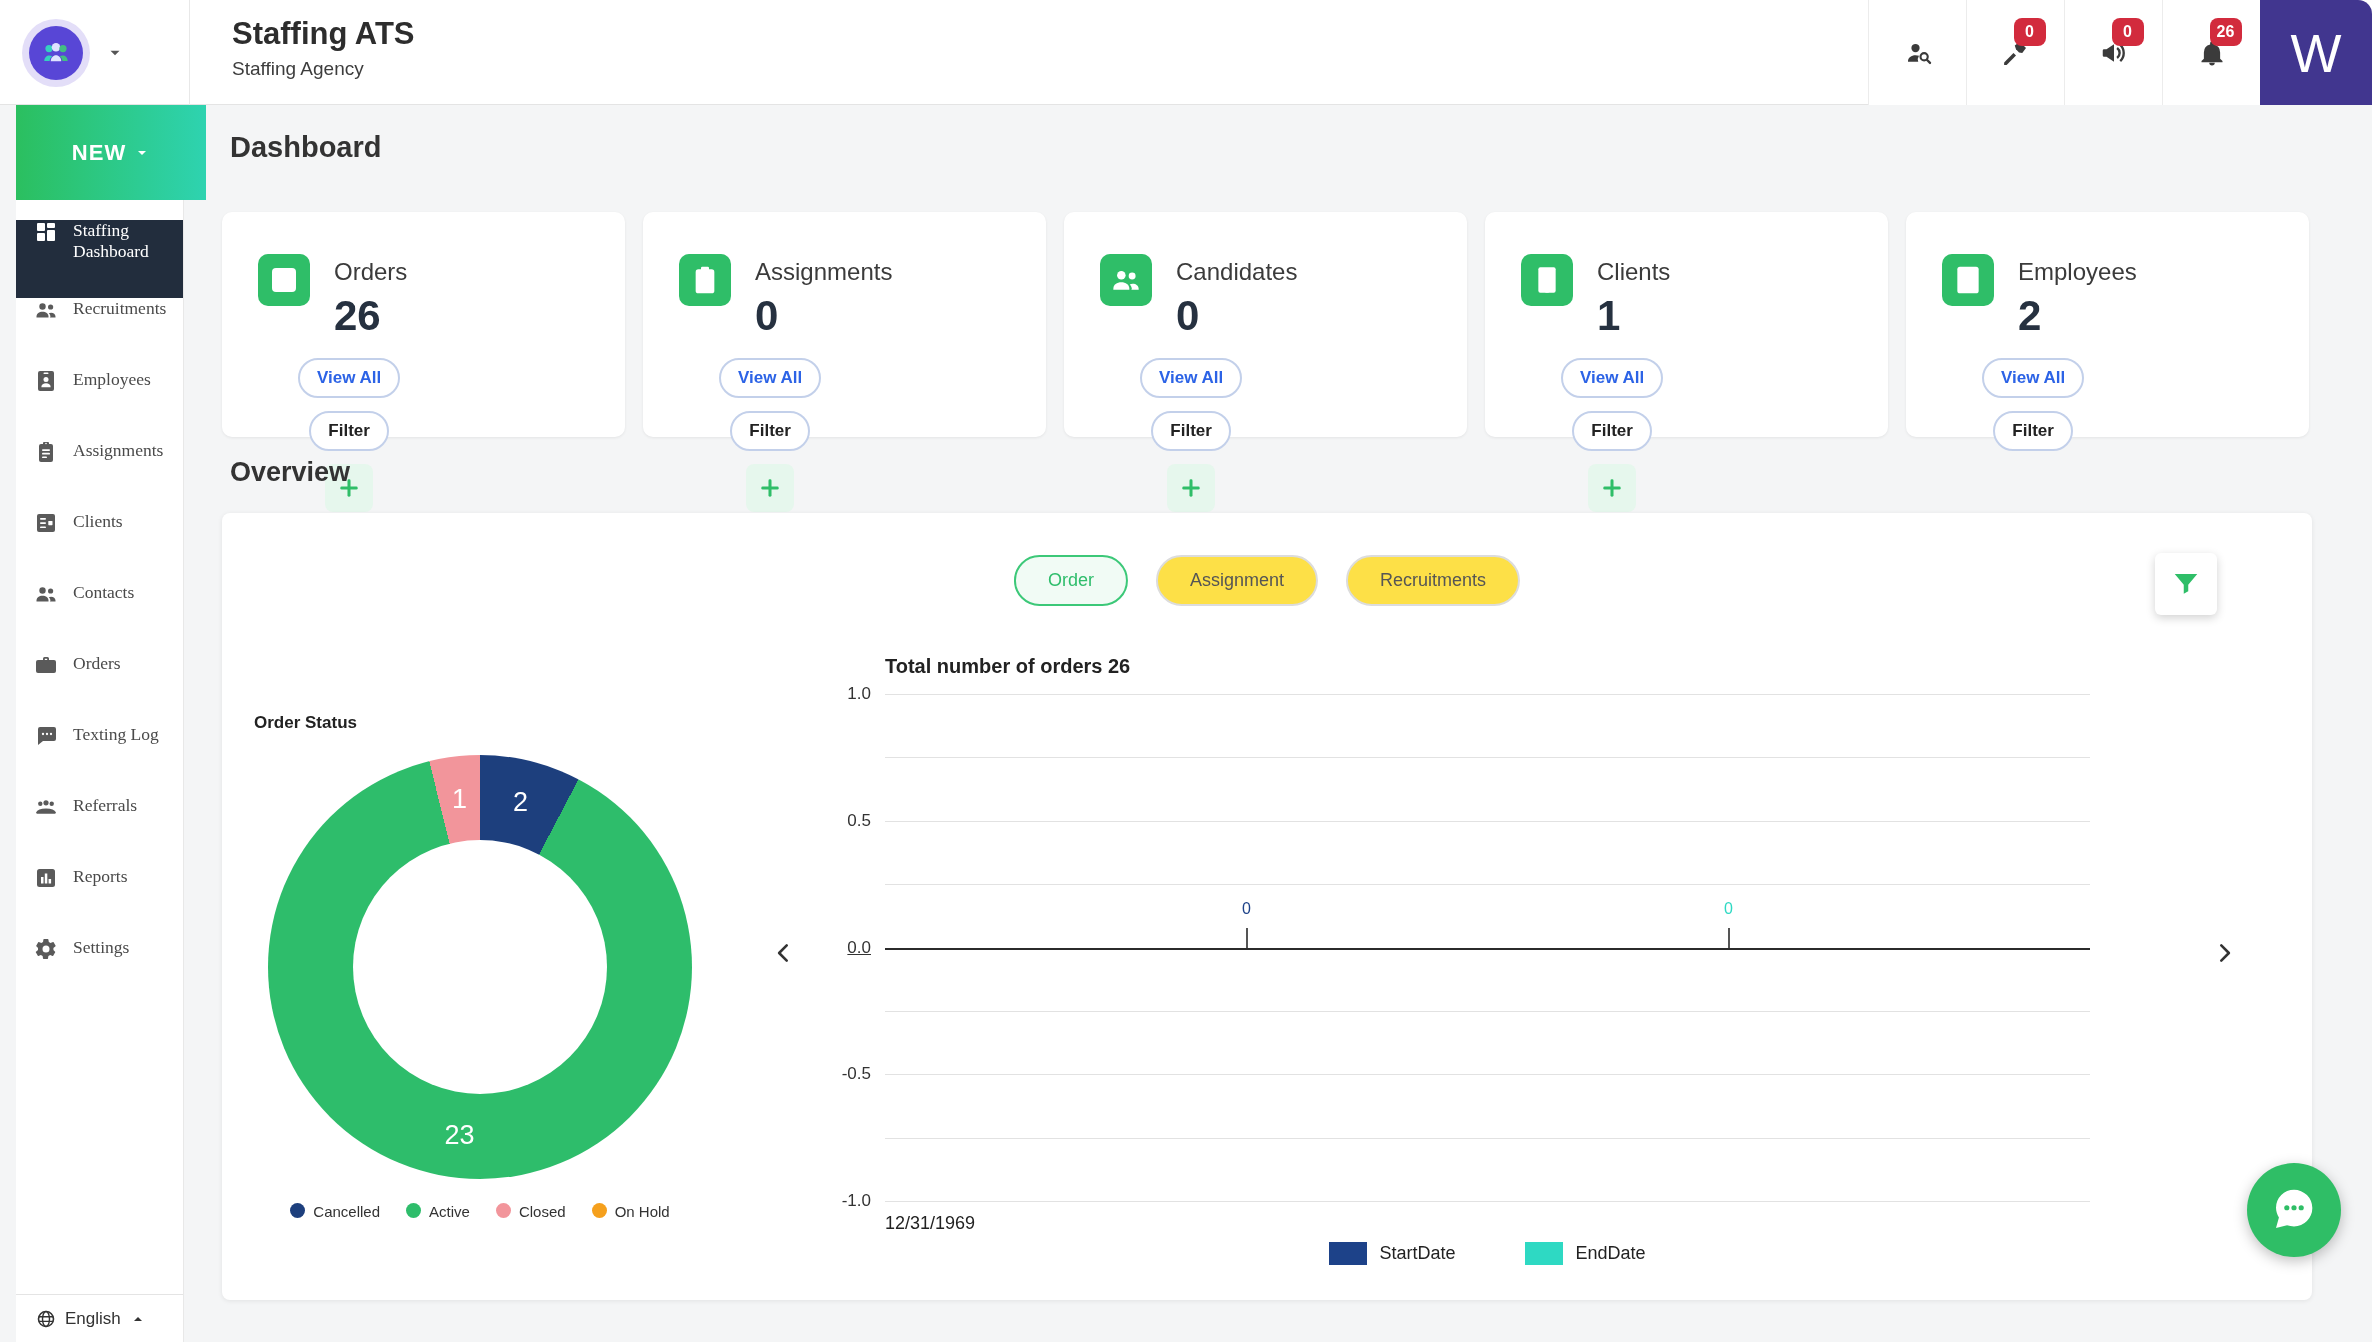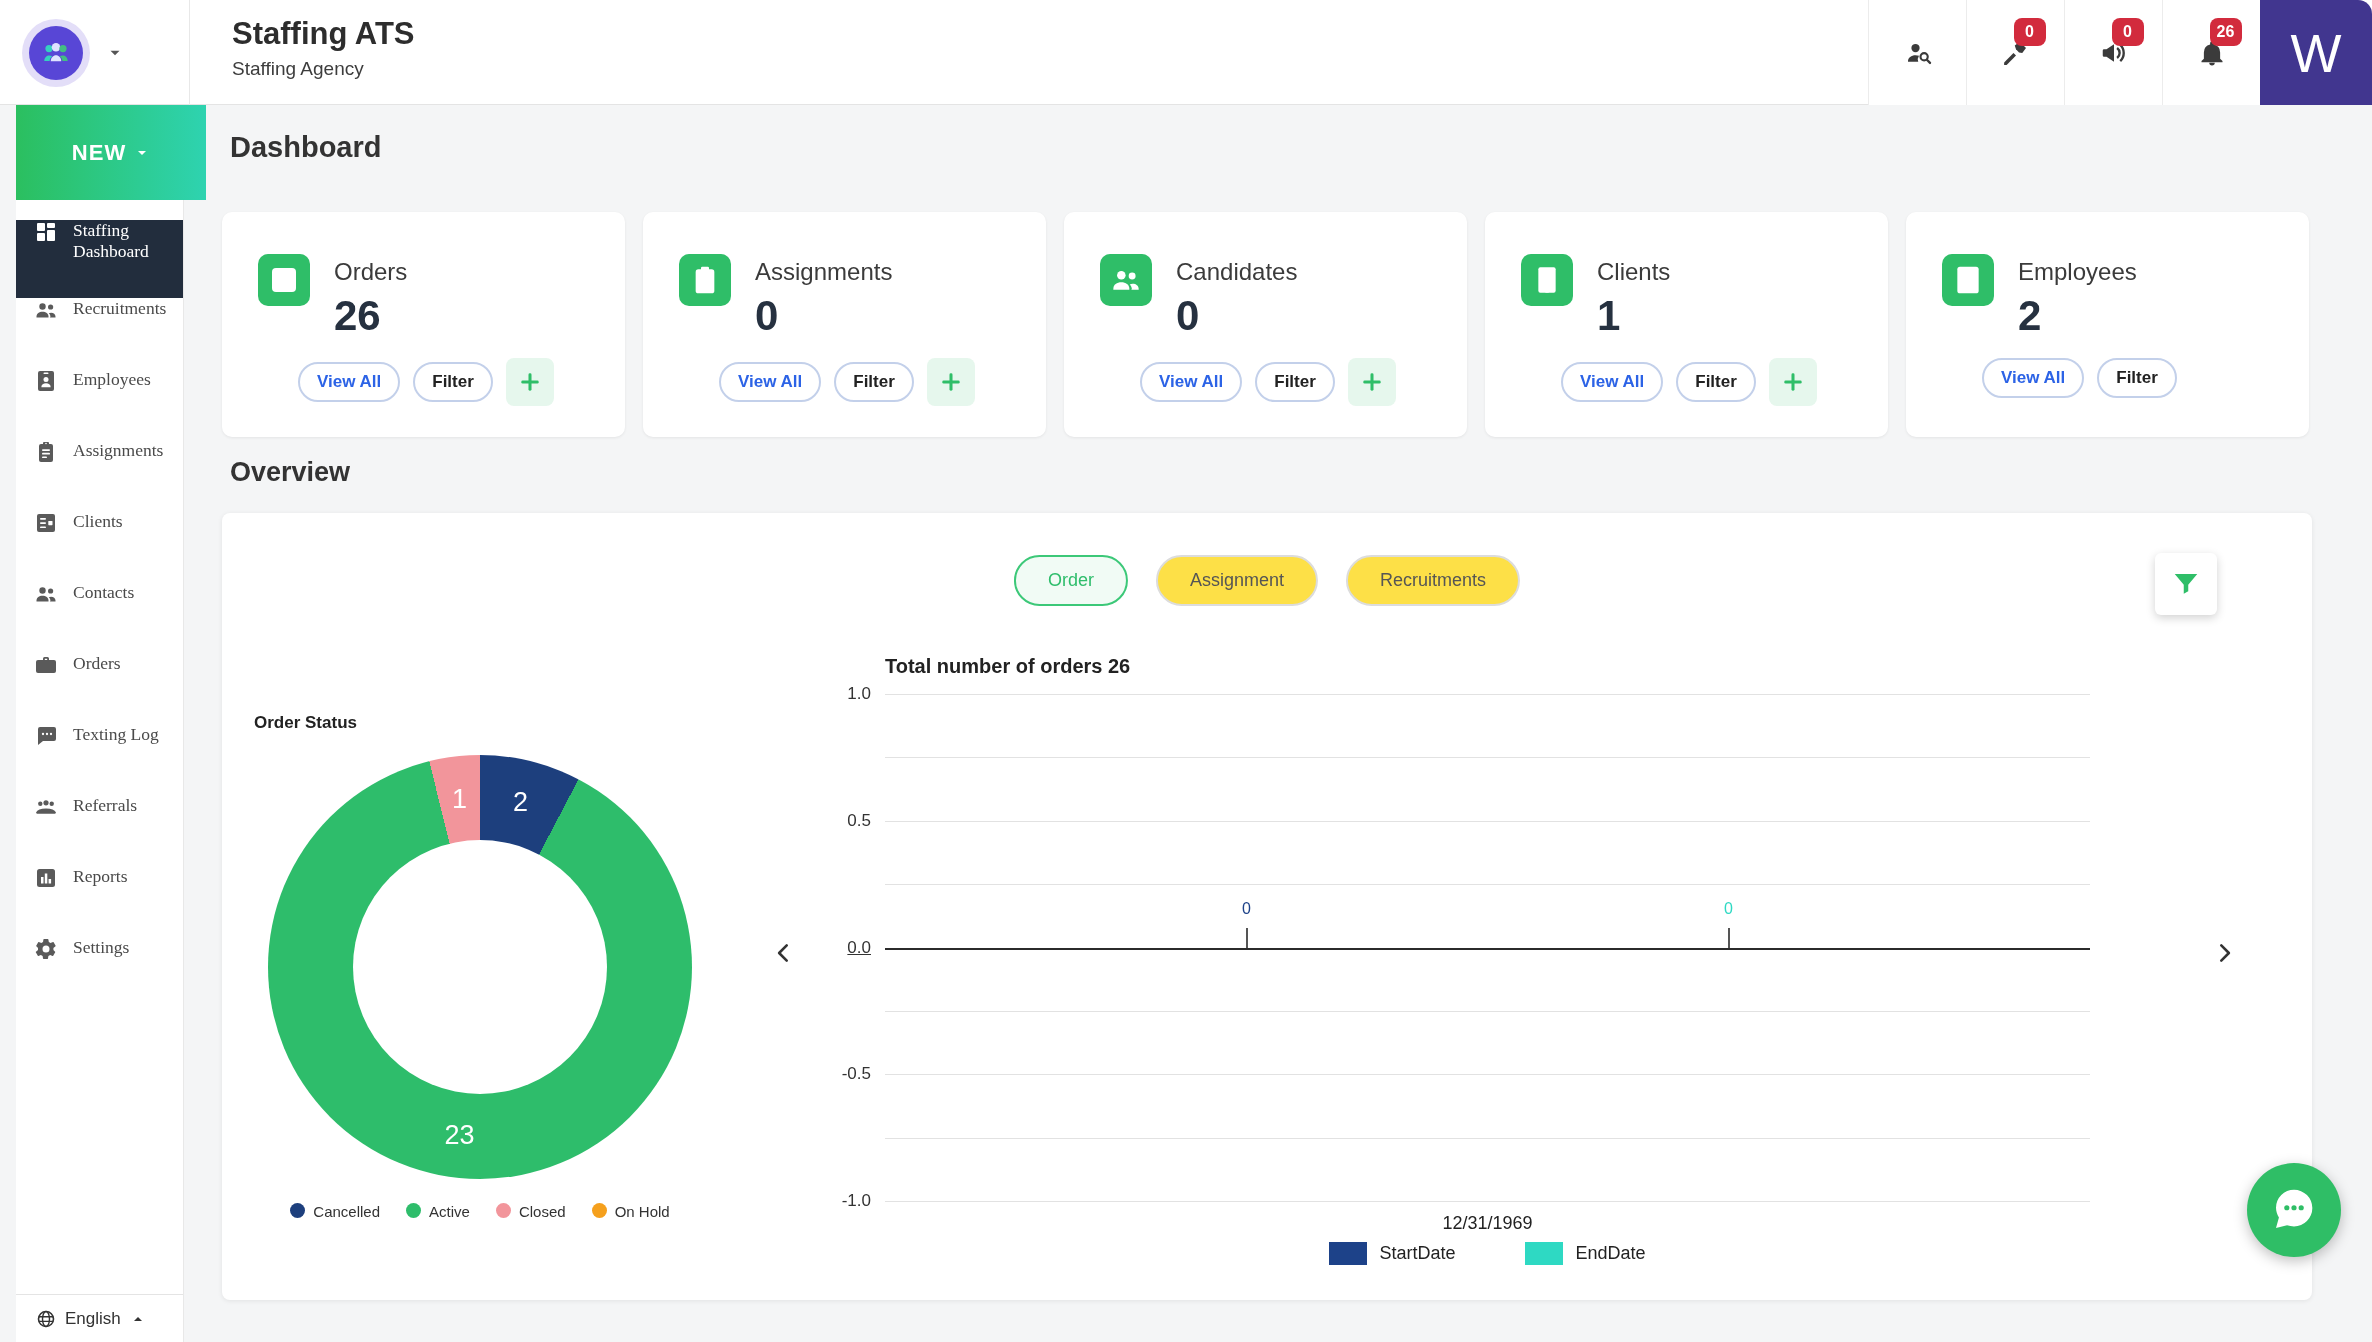--- a/index.html
+++ b/index.html
@@ -62,7 +62,7 @@
   .card-icon svg{width:32px;height:32px;}
   .card-title{position:absolute;left:112px;top:46px;font-size:24px;color:#3b3b3b;}
   .card-count{position:absolute;left:112px;top:80px;font-size:42px;font-weight:bold;color:#263140;}
-  .card-actions{position:absolute;left:76px;top:146px;display:flex;gap:13px;align-items:center;}
+  .card-actions{position:absolute;left:76px;top:146px;display:flex;gap:13px;align-items:center;flex-direction:column;}
   .pill{border:2px solid #c3d0ea;border-radius:20px;background:#fff;padding:8px 17px;
         font-size:17px;font-weight:bold;cursor:pointer;font-family:"Liberation Sans",sans-serif;}
   .pill.view-all{color:#2c63e6;}

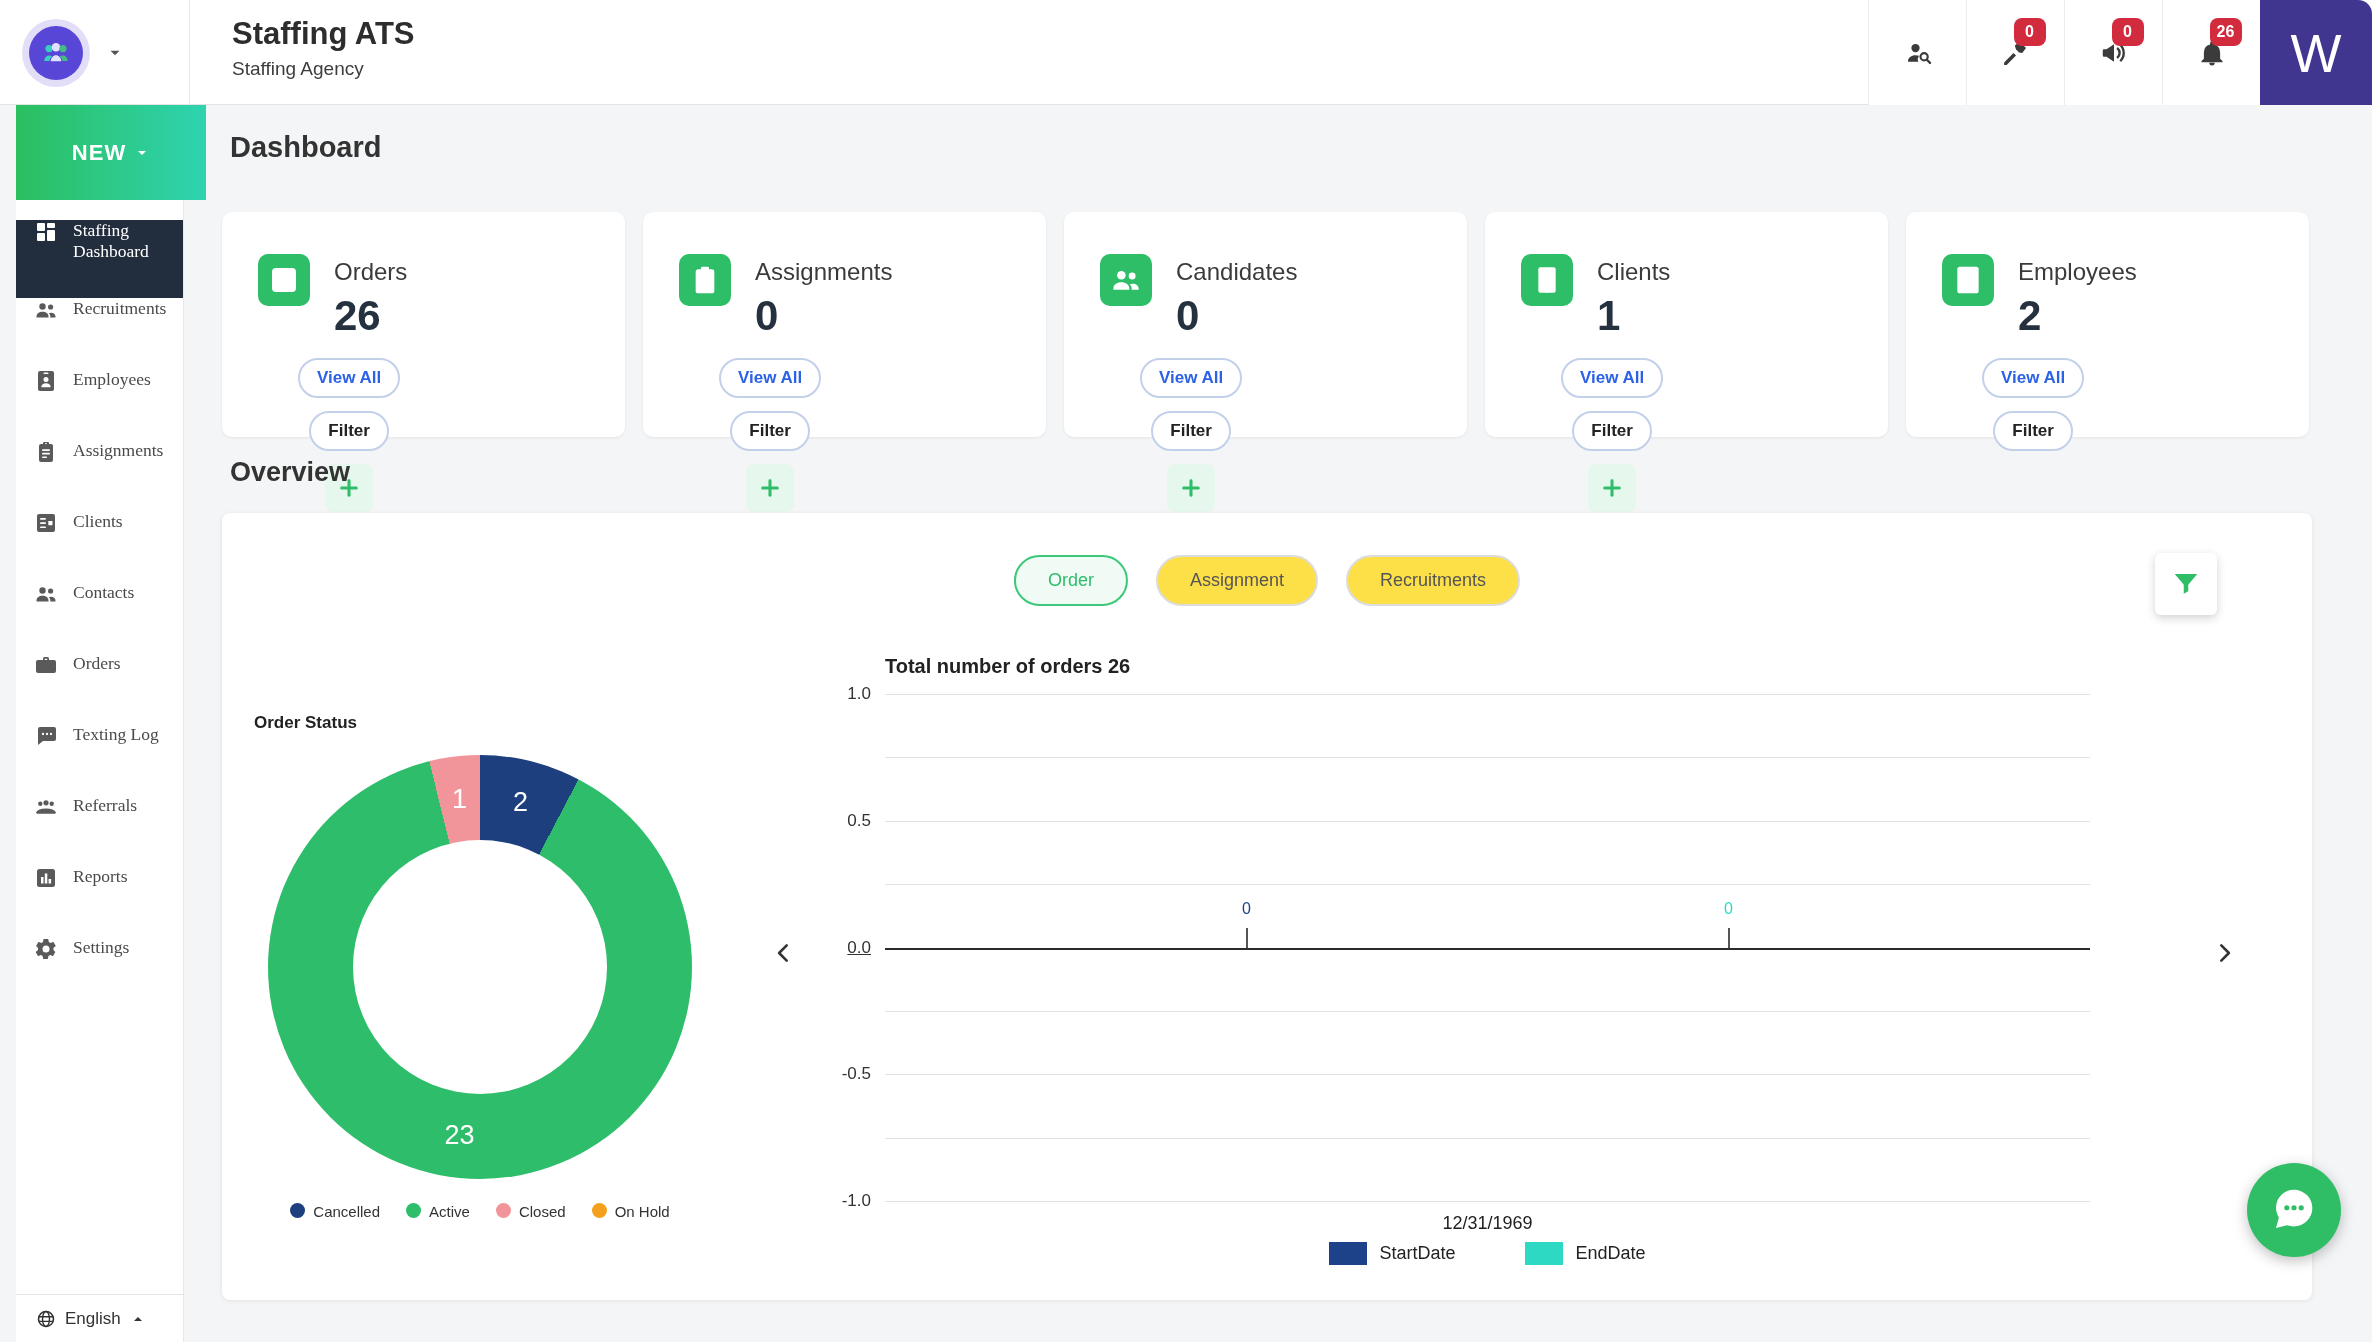--- a/index.html
+++ b/index.html
@@ -110,7 +110,7 @@
         white-space:nowrap;}
   .tick{position:absolute;width:2px;height:20px;background:#555;transform:translateX(-50%);}
   .tick-label{position:absolute;transform:translate(-50%,0);font-size:16px;}
-  .x-label{margin:12px 0 0 45px;width:1205px;text-align:center;font-size:18px;color:#222;}
+  .x-label{margin:12px 0 0 45px;width:1205px;text-align:left;font-size:18px;color:#222;}
   .chart-legend{margin:8px 0 0 45px;width:1205px;display:flex;justify-content:center;gap:70px;}
   .cleg{display:flex;align-items:center;gap:12px;font-size:18px;color:#222;}
   .swatch{width:38px;height:23px;}

